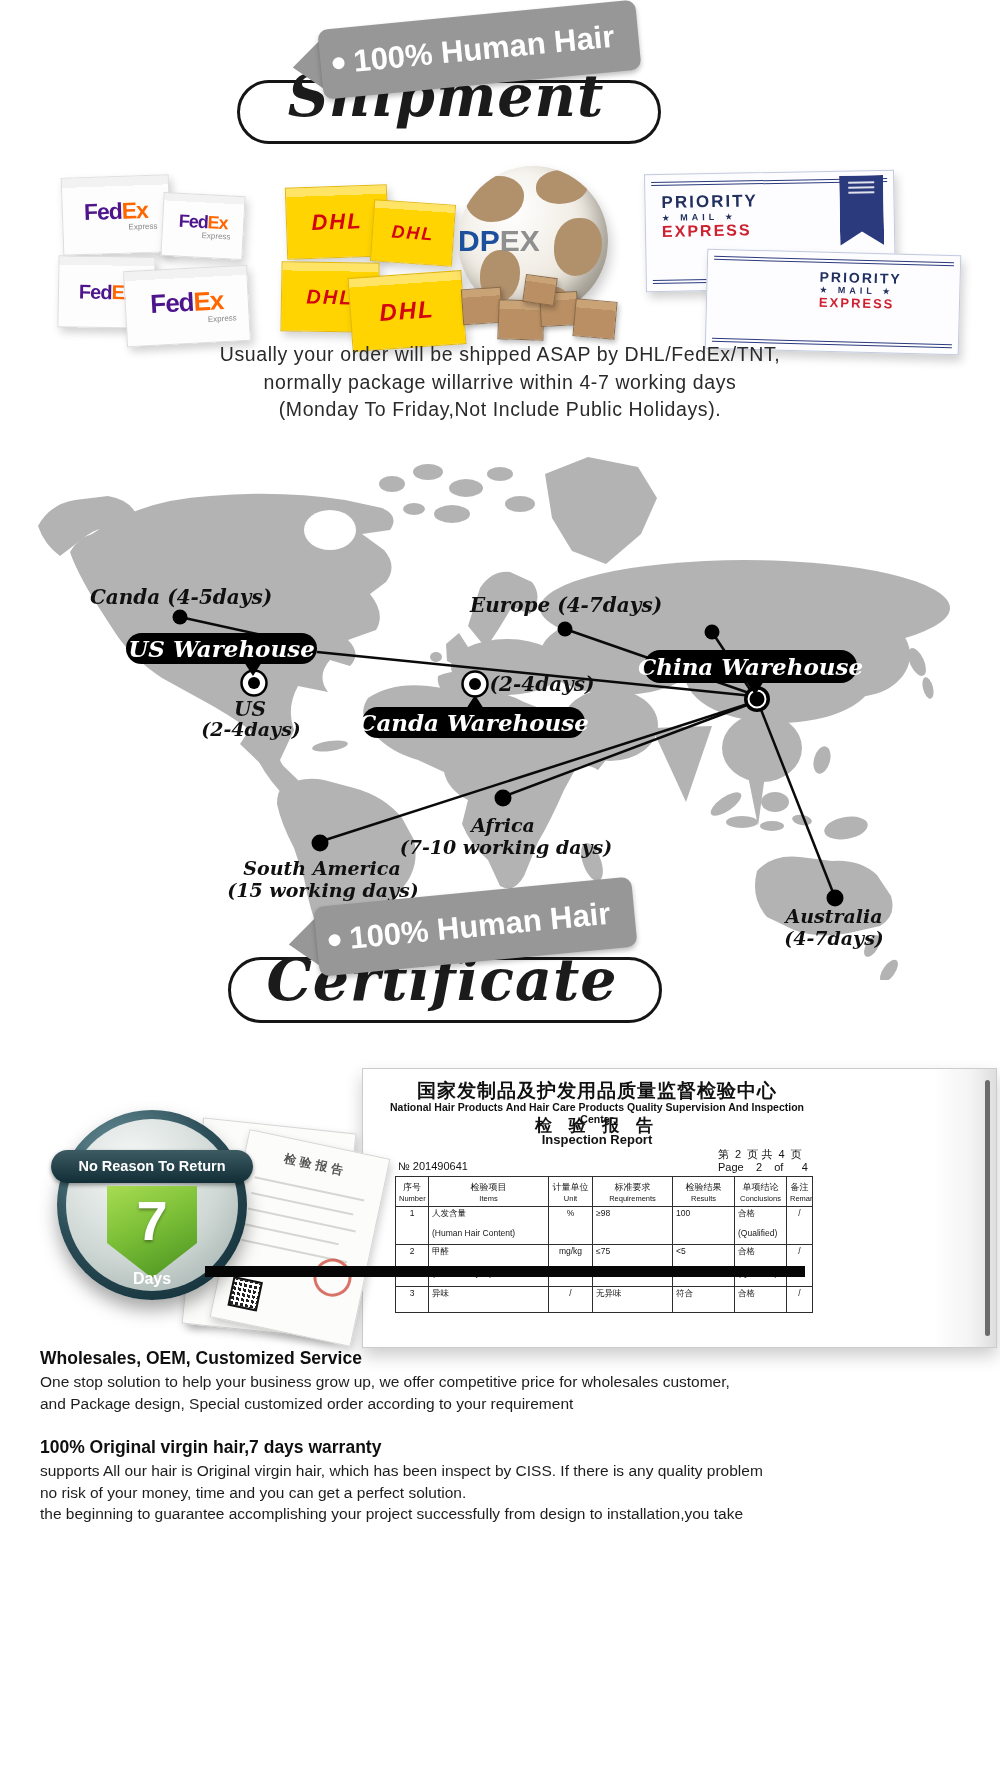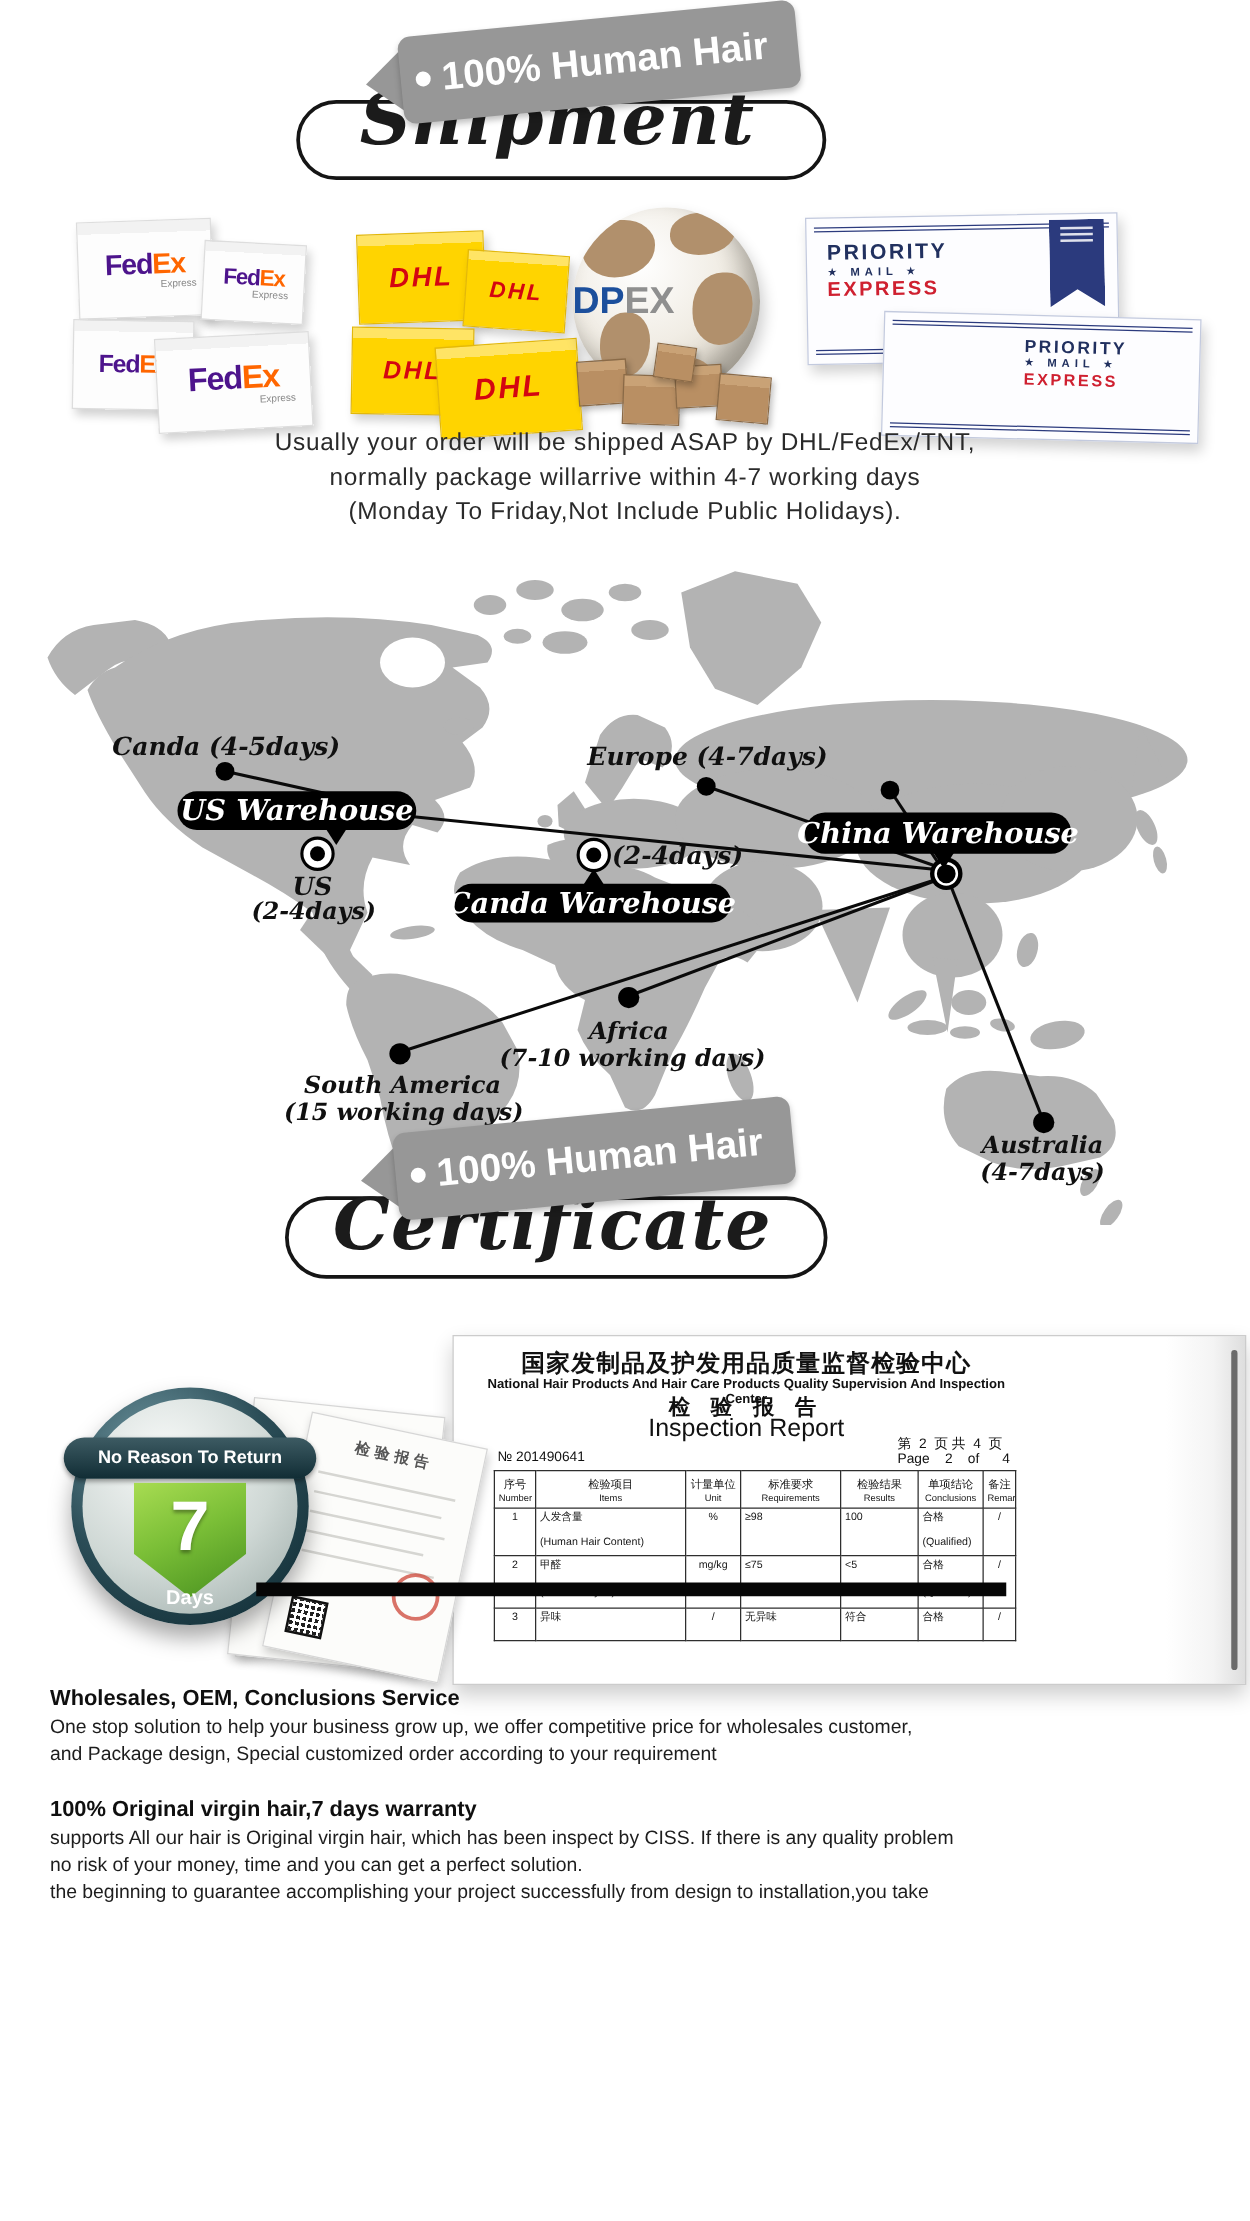--- a/index.html
+++ b/index.html
@@ -269,7 +269,7 @@
     </svg>
 
     <div class="maplabel" style="left:181px;top:155px;font-size:20px">Canda (4-5days)</div>
-    <div class="pill" style="left:142px;top:203px;width:191px;height:31px;font-size:23px">
+    <div class="pill" style="left:126px;top:203px;width:191px;height:31px;font-size:23px">
       <span>US Warehouse</span>
       <span class="ptr-down" style="left:118px"></span>
     </div>

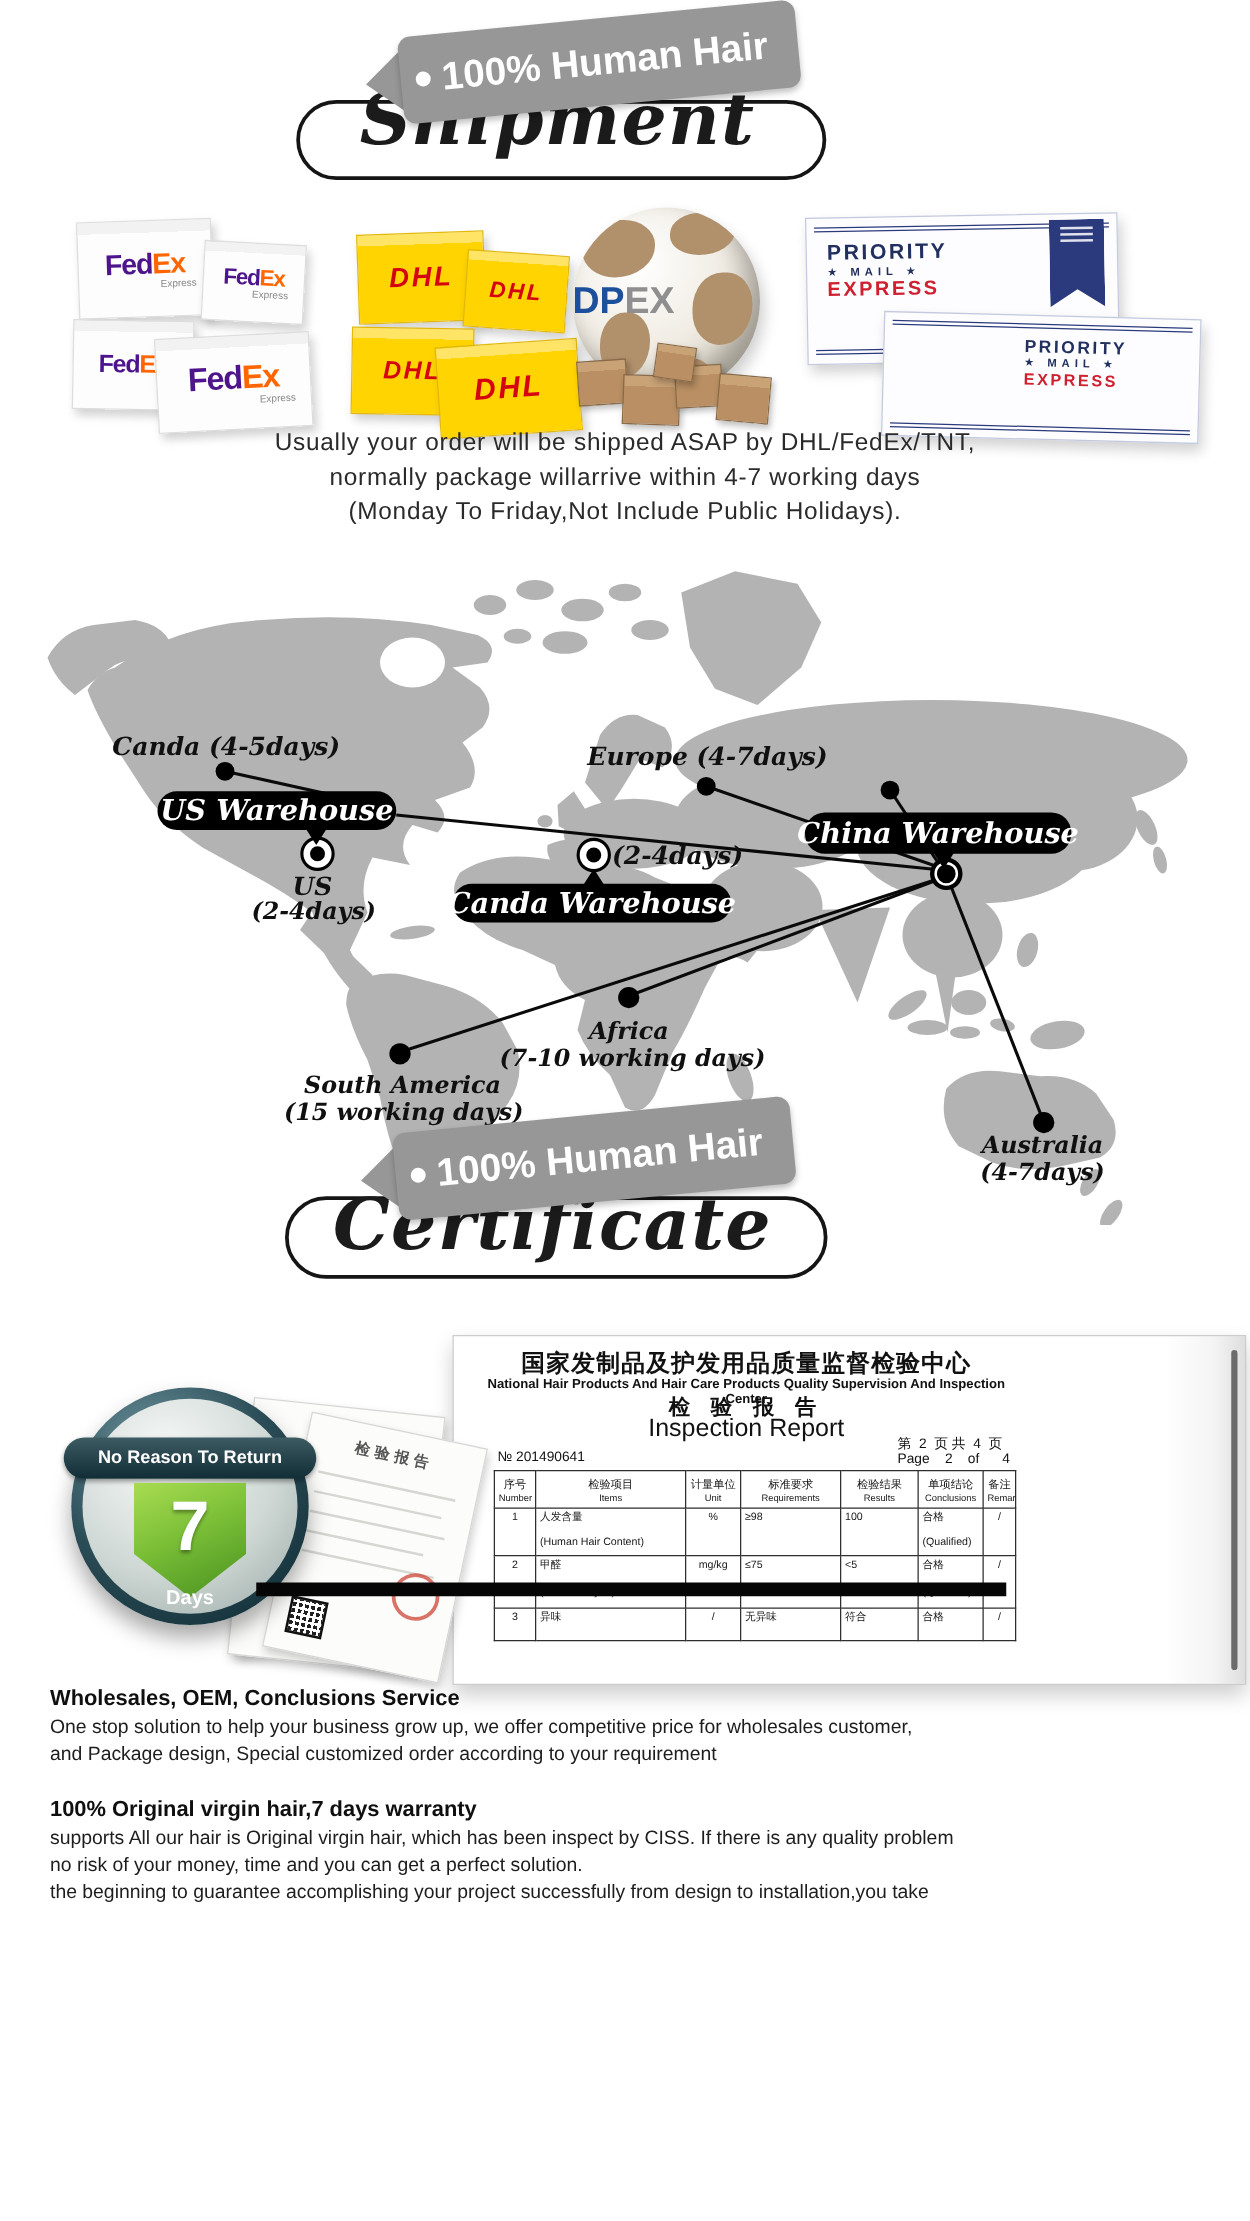--- a/index.html
+++ b/index.html
@@ -341,7 +341,7 @@
     <div class="doc-c" style="left:382px;top:1078px;width:430px;font-size:19px;font-weight:700;letter-spacing:1px;z-index:8">国家发制品及护发用品质量监督检验中心</div>
     <div class="doc-c" style="left:372px;top:1101px;width:450px;font-size:10.5px;font-weight:700;z-index:8">National Hair Products And Hair Care Products Quality Supervision And Inspection Center</div>
     <div class="doc-c" style="left:382px;top:1114px;width:430px;font-size:17px;font-weight:700;letter-spacing:6px;z-index:8">检  验  报  告</div>
-    <div class="doc-c" style="left:382px;top:1132px;width:430px;font-size:20px;font-weight:400;z-index:8">Inspection Report</div>
+    <div class="doc-c" style="left:382px;top:1132px;width:430px;font-size:13px;font-weight:700;z-index:8">Inspection Report</div>
     <div class="abs" style="left:718px;top:1147px;font-size:11px;color:#111;white-space:pre;z-index:8">第  2  页 共  4  页</div>
     <div class="abs" style="left:718px;top:1161px;font-size:11px;color:#111;white-space:pre;z-index:8">Page    2    of      4</div>
     <div class="abs" style="left:398px;top:1160px;font-size:11px;color:#111;z-index:8">№ 201490641</div>

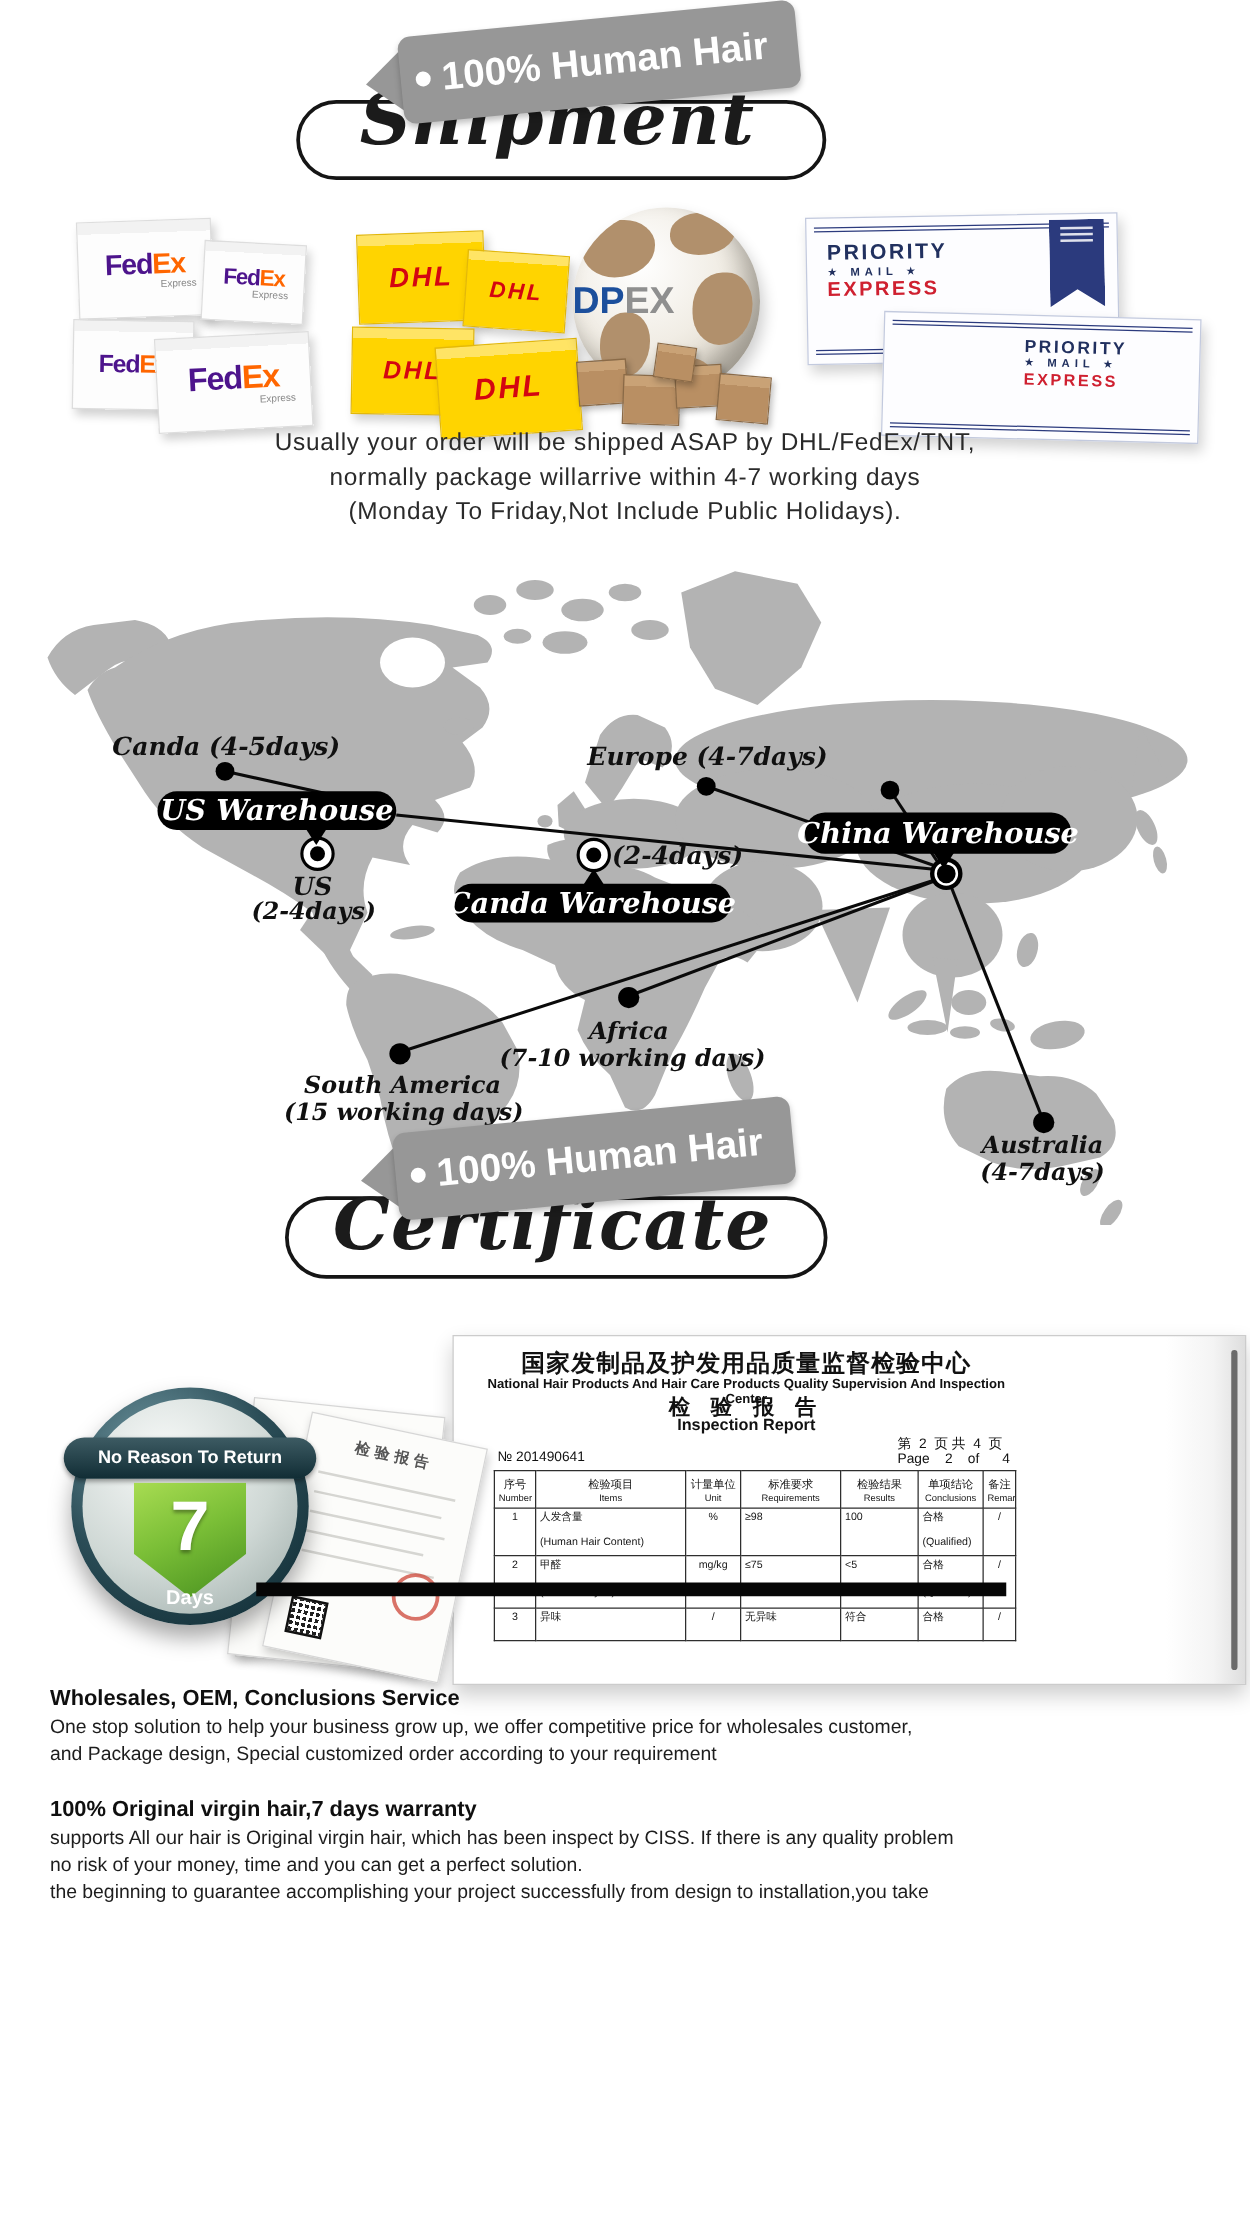--- a/index.html
+++ b/index.html
@@ -437,7 +437,7 @@
   </section>
 
   <section>
-    <div class="foot-h" style="left:40px;top:1348px">Wholesales, OEM, Conclusions Service</div>
+    <div class="foot-h" style="left:40px;top:1348px">Wholesales, OEM, Customized Service</div>
     <div class="foot-p" style="left:40px;top:1371px;width:930px">
       <div>One stop solution to help your business grow up, we offer competitive price for wholesales customer,</div>
       <div>and Package design, Special customized order according to your requirement</div>

